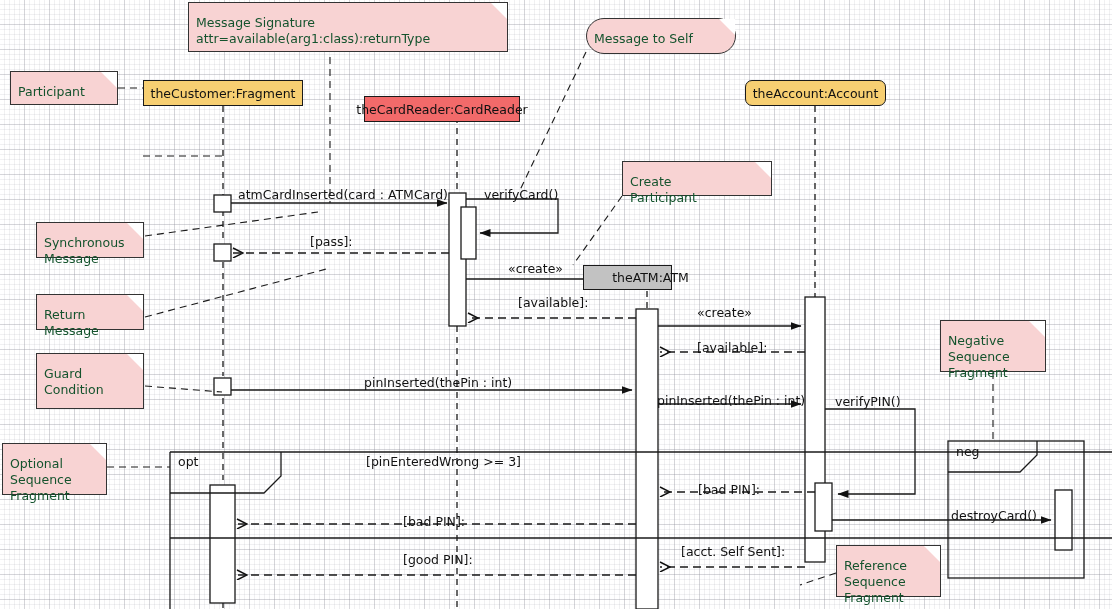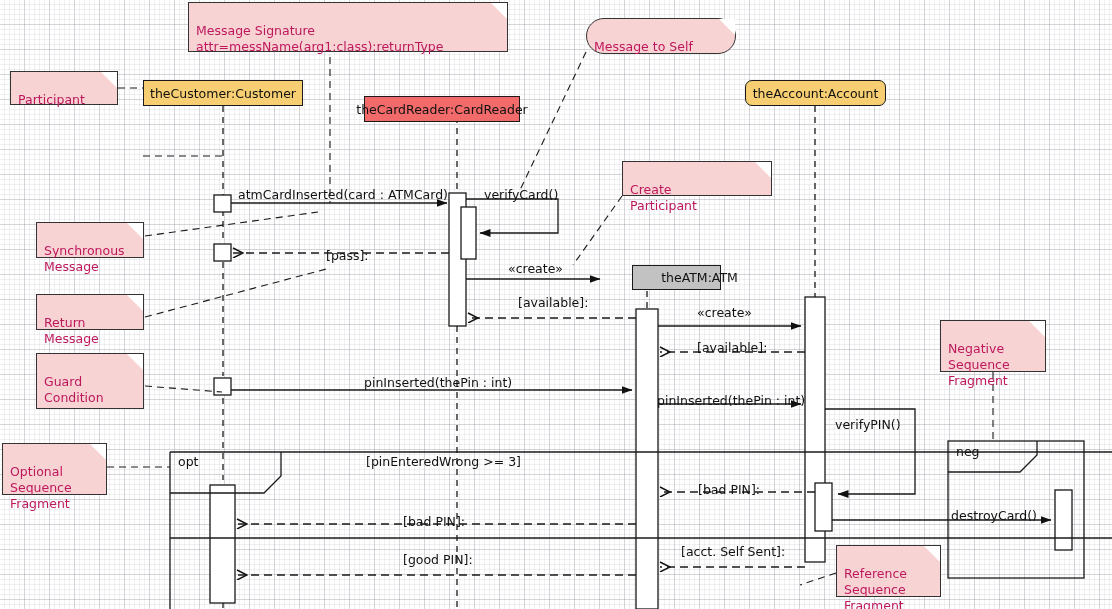--- a/index.html
+++ b/index.html
@@ -26,8 +26,8 @@
   .part.grey{background:#c2c2c2;}
   
   .note{position:absolute;box-sizing:border-box;background:#f8d3d3;
-        border:1.2px solid #333;font-size:12.5px;color:#be185d;
-        padding:20px 6px 3px 7px;line-height:1.26;}
+        border:1.2px solid #333;font-size:12.5px;color:#14532d;
+        padding:12px 6px 3px 7px;line-height:1.26;}
   .note .foldtri{position:absolute;right:0;top:0;width:0;height:0;
         border-left:16px solid transparent;border-top:16px solid #fff;}
   .nt{position:relative;z-index:2;}

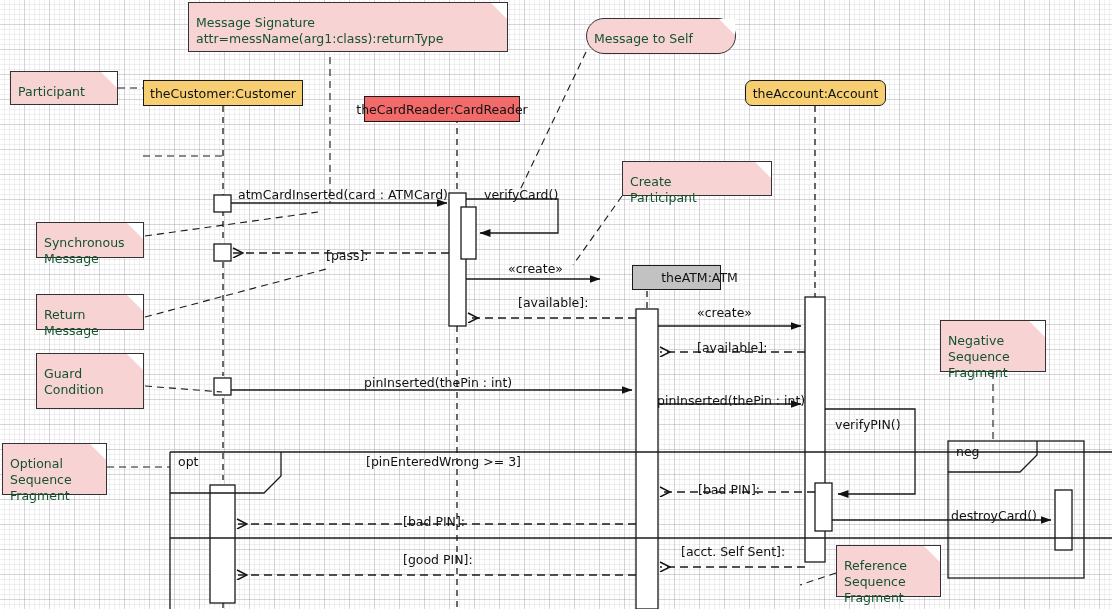--- a/index.html
+++ b/index.html
@@ -157,7 +157,7 @@
   <div class="note" style="left:188px;top:2px;width:320px;height:50px;">
     <div class="foldtri"></div>
     <div class="nt">Message Signature</div>
-    <div class="nt">attr=messName(arg1:class):returnType</div>
+    <div class="nt">attr=available(arg1:class):returnType</div>
   </div>
 
   <div class="note" style="left:10px;top:71px;width:108px;height:34px;">

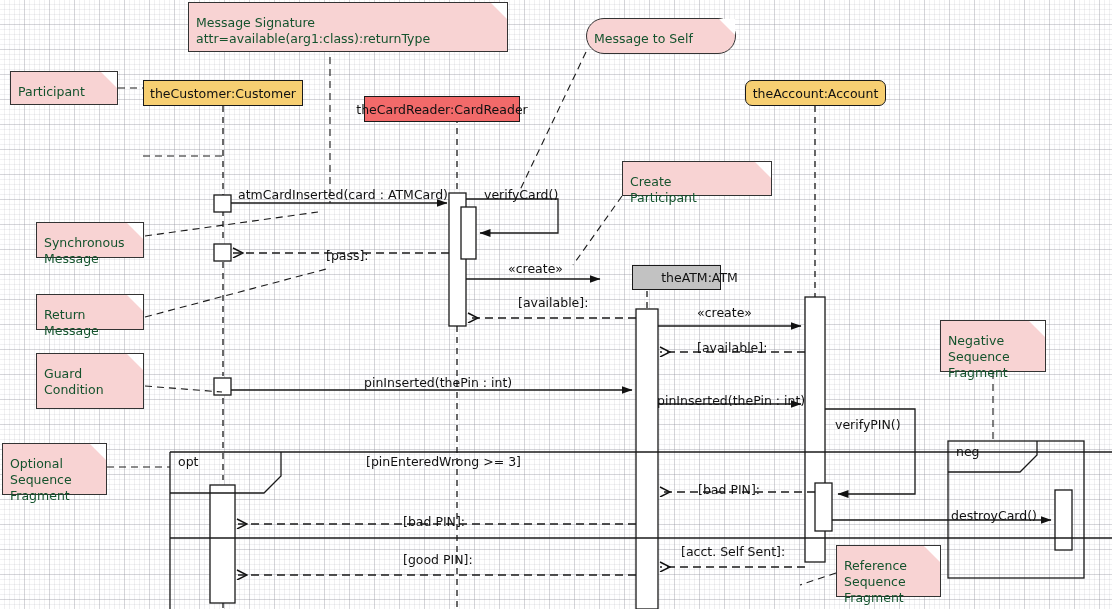--- a/index.html
+++ b/index.html
@@ -142,7 +142,7 @@
   </svg>
 
   <div class="part yellow" style="left:143px;top:80px;width:160px;height:26px;">
-    <span>theCustomer:Customer</span>
+    <span>theCustomer:Fragment</span>
   </div>
   <div class="part red" style="left:364px;top:96px;width:156px;height:26px;">
     <span>theCardReader:CardReader</span>

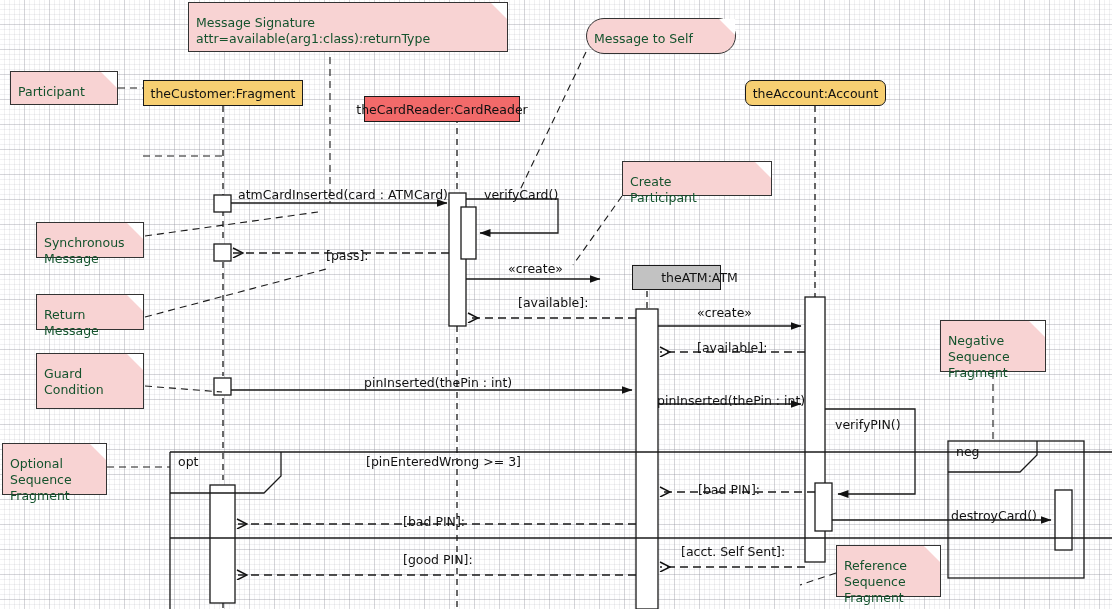--- a/index.html
+++ b/index.html
@@ -222,7 +222,7 @@
 
   <div class="lbl" style="left:238px;top:188px;">atmCardInserted(card : ATMCard)</div>
   <div class="lbl" style="left:484px;top:188px;">verifyCard()</div>
-  <div class="lbl" style="left:326px;top:235px;margin-top:14px;">[pass]:</div>
+  <div class="lbl" style="left:310px;top:235px;">[pass]:</div>
   <div class="lbl" style="left:508px;top:262px;">«create»</div>
   <div class="lbl" style="left:518px;top:296px;">[available]:</div>
   <div class="lbl" style="left:697px;top:306px;">«create»</div>

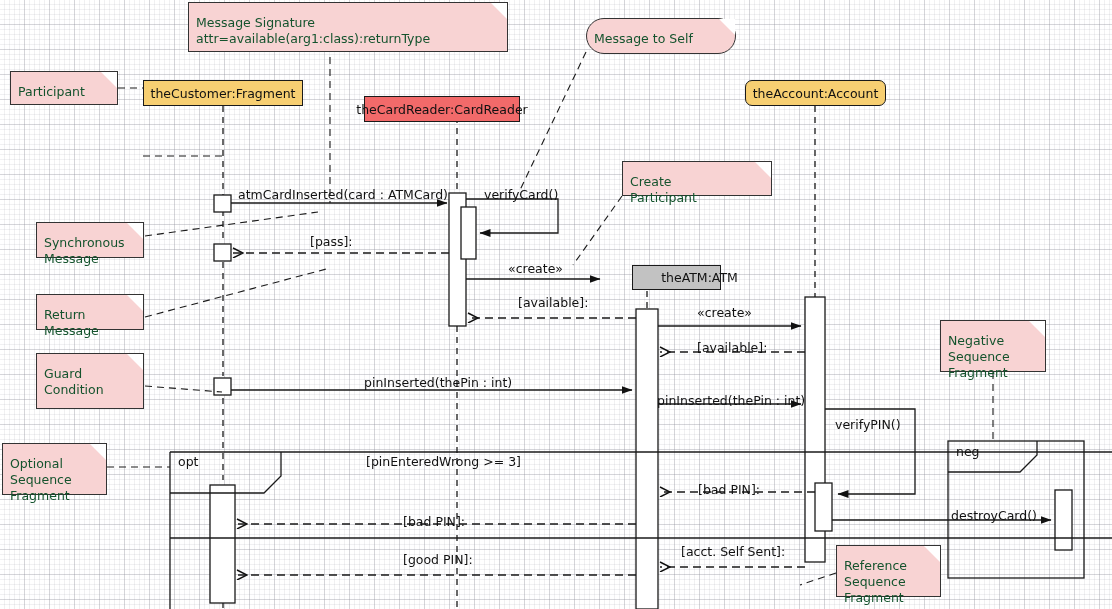--- a/index.html
+++ b/index.html
@@ -147,7 +147,7 @@
   <div class="part red" style="left:364px;top:96px;width:156px;height:26px;">
     <span>theCardReader:CardReader</span>
   </div>
-  <div class="part grey" style="left:632px;top:265px;width:89px;height:25px;padding-left:46px;">
+  <div class="part grey" style="left:583px;top:265px;width:89px;height:25px;padding-left:46px;">
     <span>theATM:ATM</span>
   </div>
   <div class="part yellow" style="left:745px;top:80px;width:141px;height:26px;border-radius:7px;">

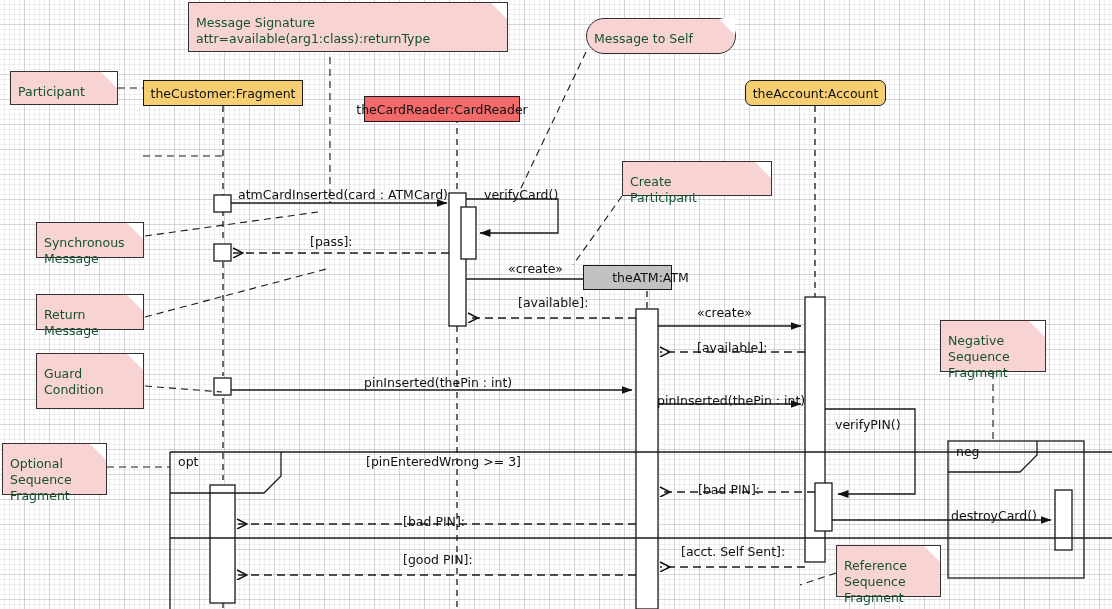--- a/index.html
+++ b/index.html
@@ -229,7 +229,7 @@
   <div class="lbl" style="left:697px;top:341px;">[available]:</div>
   <div class="lbl" style="left:364px;top:376px;">pinInserted(thePin : int)</div>
   <div class="lbl" style="left:657px;top:394px;">pinInserted(thePin : int)</div>
-  <div class="lbl" style="left:835px;top:395px;margin-top:23px;">verifyPIN()</div>
+  <div class="lbl" style="left:835px;top:395px;">verifyPIN()</div>
   <div class="lbl" style="left:698px;top:483px;">[bad PIN]:</div>
   <div class="lbl" style="left:403px;top:515px;">[bad PIN]:</div>
   <div class="lbl" style="left:951px;top:509px;">destroyCard()</div>

